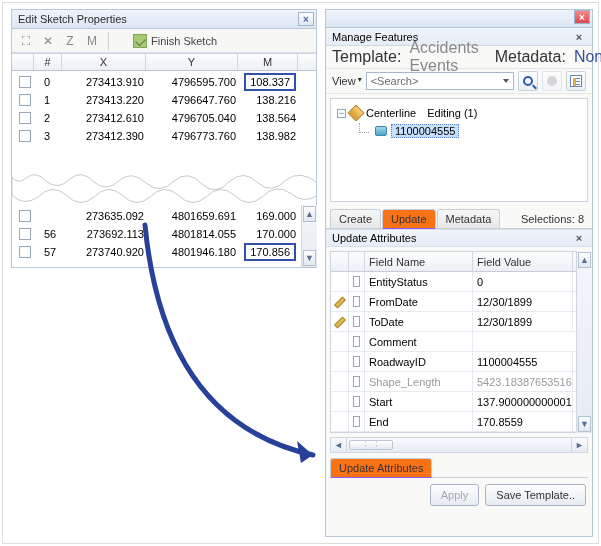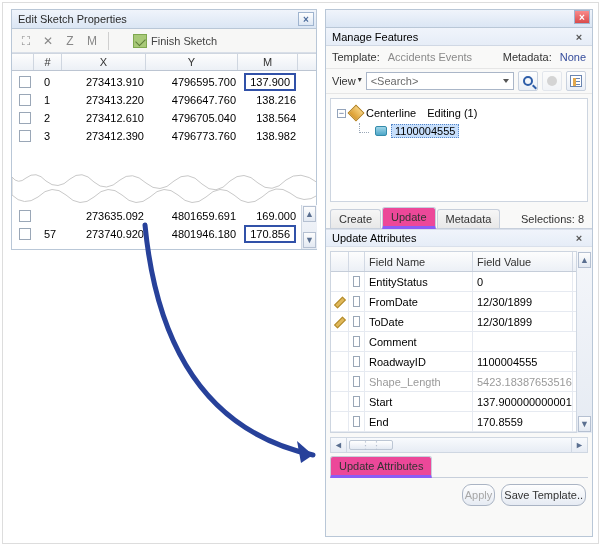--- a/index.html
+++ b/index.html
@@ -111,7 +111,7 @@
   .mf-title .spacer{flex:1;}
   .mf-x{width:14px;height:14px;display:flex;align-items:center;justify-content:center;color:#555;font-weight:bold;}
 
-  .template-row{display:flex;gap:8px;align-items:center;height:22px;padding:0 6px;color:#8a8a8a;font-size:11px;}
+  .template-row{display:flex;gap:8px;align-items:center;height:22px;padding:0 6px;color:#8a8a8a;font-size:16px;}
   .template-row span.dk{color:#333;}
   .template-row .grow{flex:1;}
   .template-row .link{color:#354c9c;}

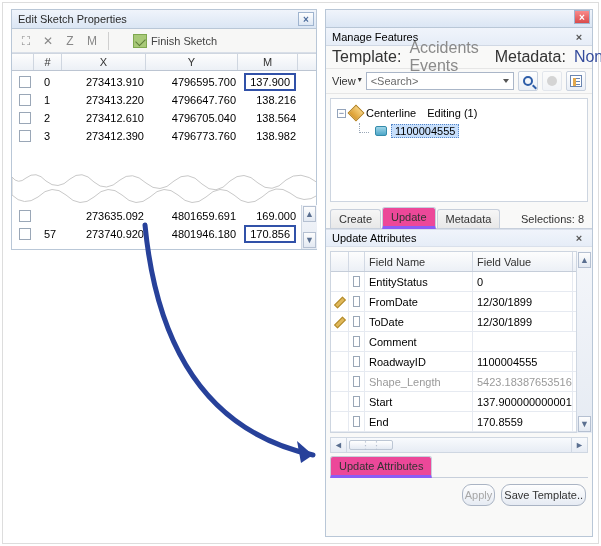--- a/index.html
+++ b/index.html
@@ -209,7 +209,7 @@
             <div>0</div>
             <div>273413.910</div>
             <div>4796595.700</div>
-            <div><span class="m-highlight">137.900</span></div>
+            <div><span class="m-highlight">108.337</span></div>
           </div>
           <div class="table-row">
             <div>

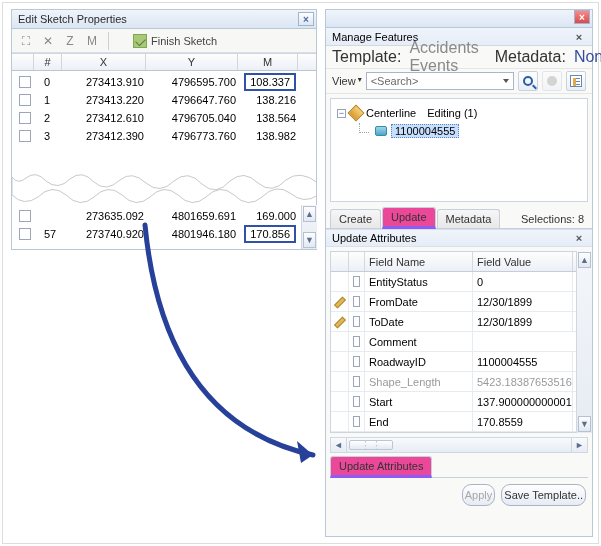--- a/index.html
+++ b/index.html
@@ -138,7 +138,7 @@
 
   .tabs-row{display:flex;align-items:flex-end;height:23px;padding:0 4px;border-bottom:1px solid #c7cfdb;gap:1px;}
   .tab{padding:3px 8px;background:linear-gradient(#f6f6f6,#e8e8e8);border:1px solid #c7cfdb;border-bottom:none;border-radius:3px 3px 0 0;color:#333;cursor:pointer;}
-  .tab.active{background:#ec4899;border-bottom:3px solid #8b5cf6;margin-bottom:-1px;}
+  .tab.active{background:#f97316;border-bottom:1px solid #8b5cf6;margin-bottom:-1px;}
   .sel-label{margin-left:auto;padding:3px 4px;color:#333;}
 
   .section-title{display:flex;align-items:center;height:18px;background:linear-gradient(#f0f4fb,#e6edf7);padding:0 6px;border-top:1px solid #d9e0eb;border-bottom:1px solid #d9e0eb;}

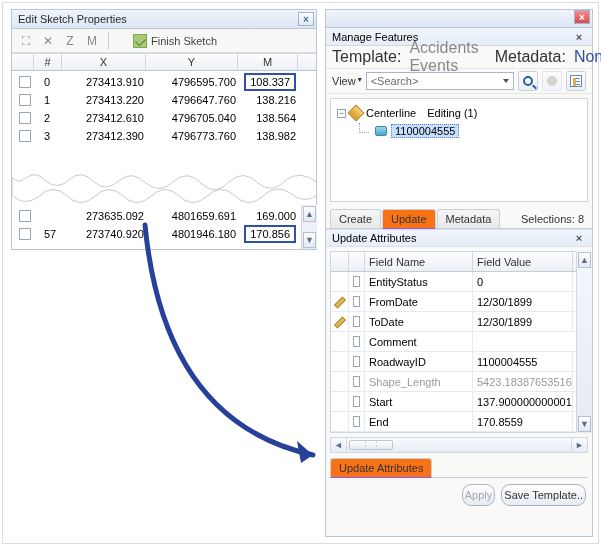--- a/index.html
+++ b/index.html
@@ -265,6 +265,15 @@
             <div>
               <div class="rowchk"></div>
             </div>
+            <div>56</div>
+            <div>273692.113</div>
+            <div>4801814.055</div>
+            <div>170.000</div>
+          </div>
+          <div class="table-row">
+            <div>
+              <div class="rowchk"></div>
+            </div>
             <div>57</div>
             <div>273740.920</div>
             <div>4801946.180</div>

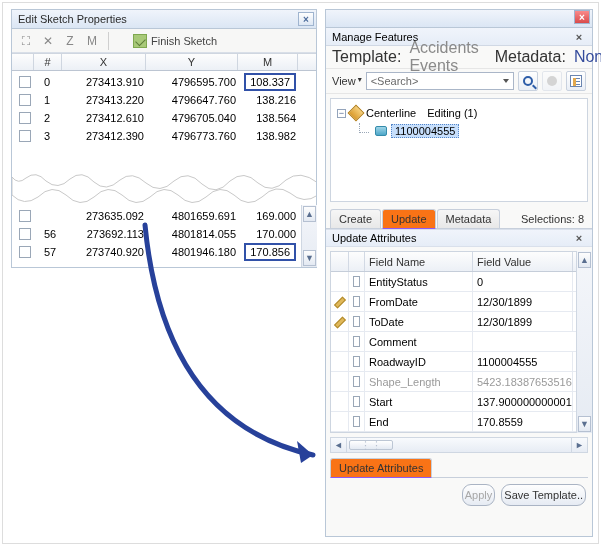--- a/index.html
+++ b/index.html
@@ -166,7 +166,7 @@
   .bottom-tabs .tab{font-size:11px;}
 
   .btnrow{display:flex;justify-content:flex-end;gap:6px;padding:6px 6px 6px 6px;}
-  .btn{height:22px;padding:0 2px;border:1px solid #aab4c4;border-radius:9px;background:linear-gradient(#fefefe,#e6ebf3);display:flex;align-items:center;color:#333;cursor:pointer;}
+  .btn{height:22px;padding:0 10px;border:1px solid #aab4c4;border-radius:3px;background:linear-gradient(#fefefe,#e6ebf3);display:flex;align-items:center;color:#333;cursor:pointer;}
   .btn.dis{color:#a7a7a7;}
 </style>
 </head>

